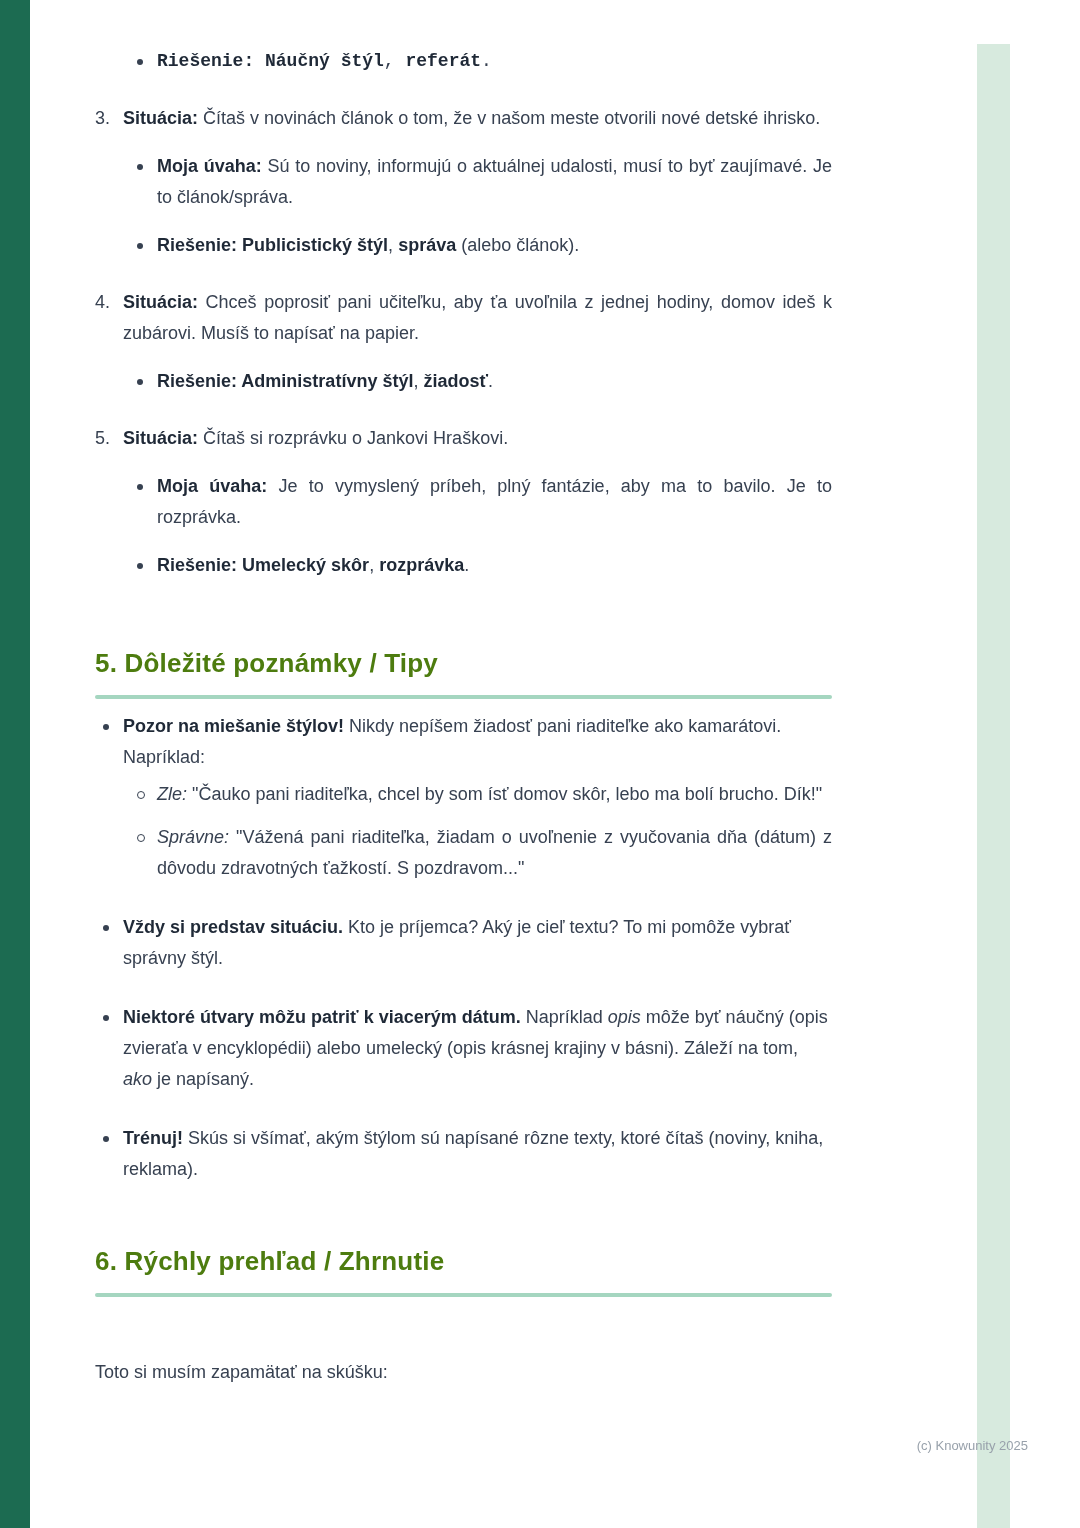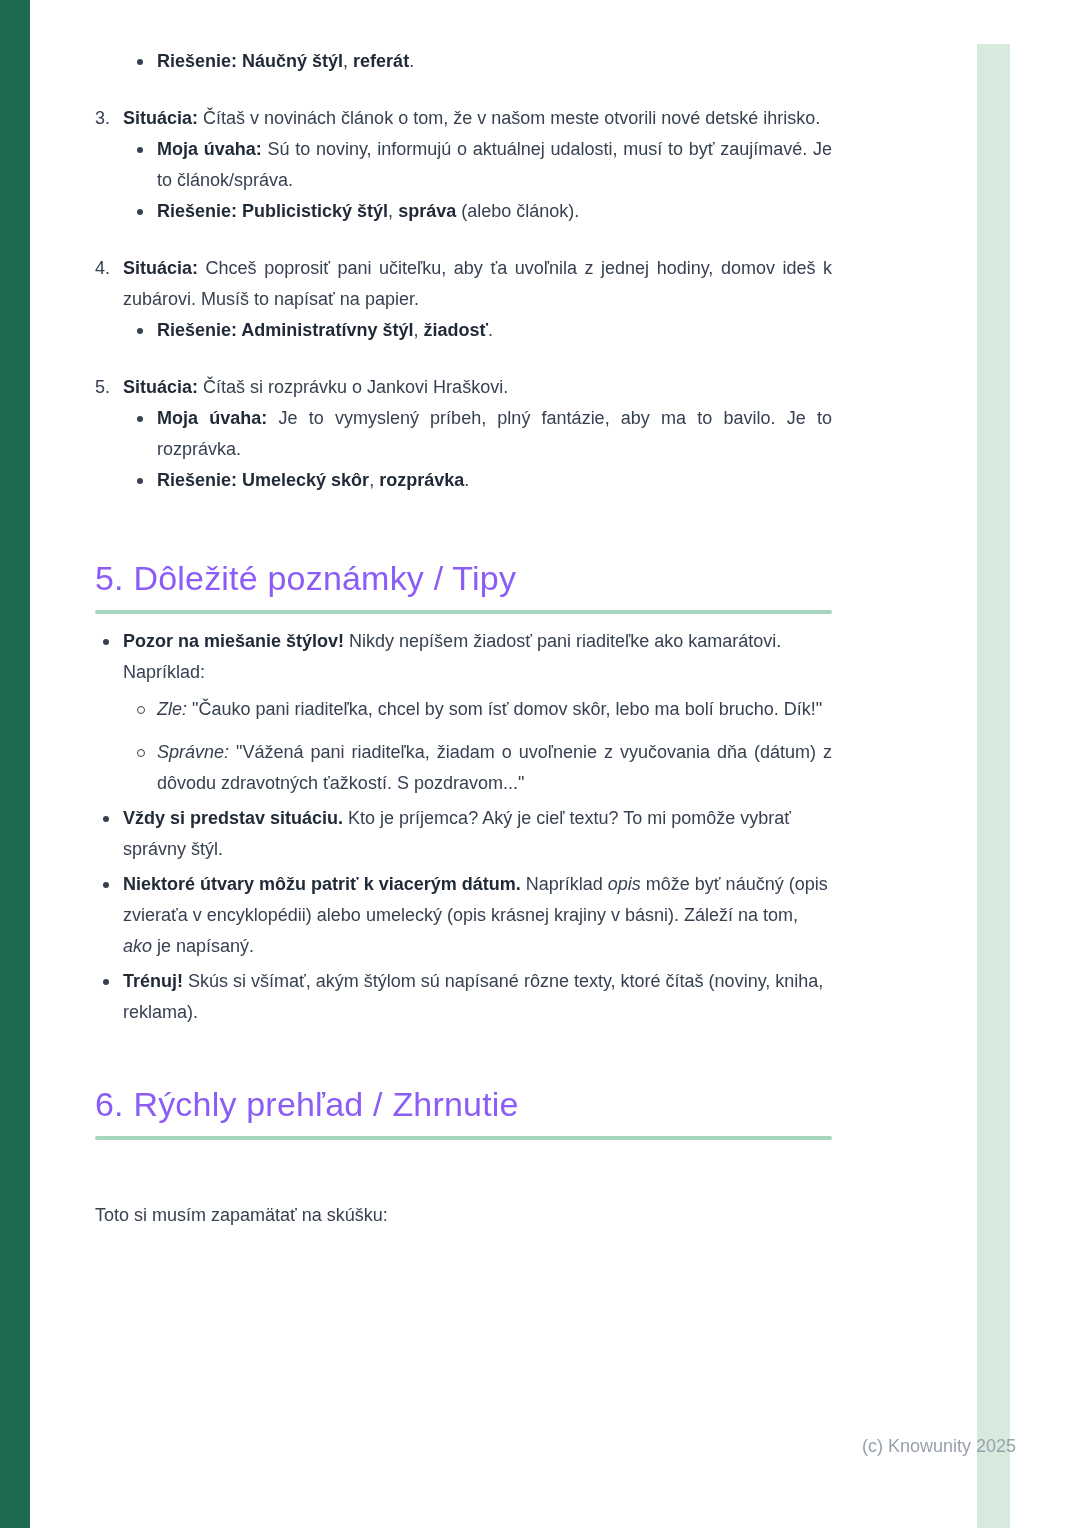--- a/index.html
+++ b/index.html
@@ -40,7 +40,7 @@
   }
   .body { flex:1; }
 
-  .intro-li { padding-left:42px; }
+  .intro-li { padding-left:42px;font-family:Liberation Mono, monospace; }
 
   .num-item { display:flex; margin-top:26px; }
   .num { flex:0 0 28px; }

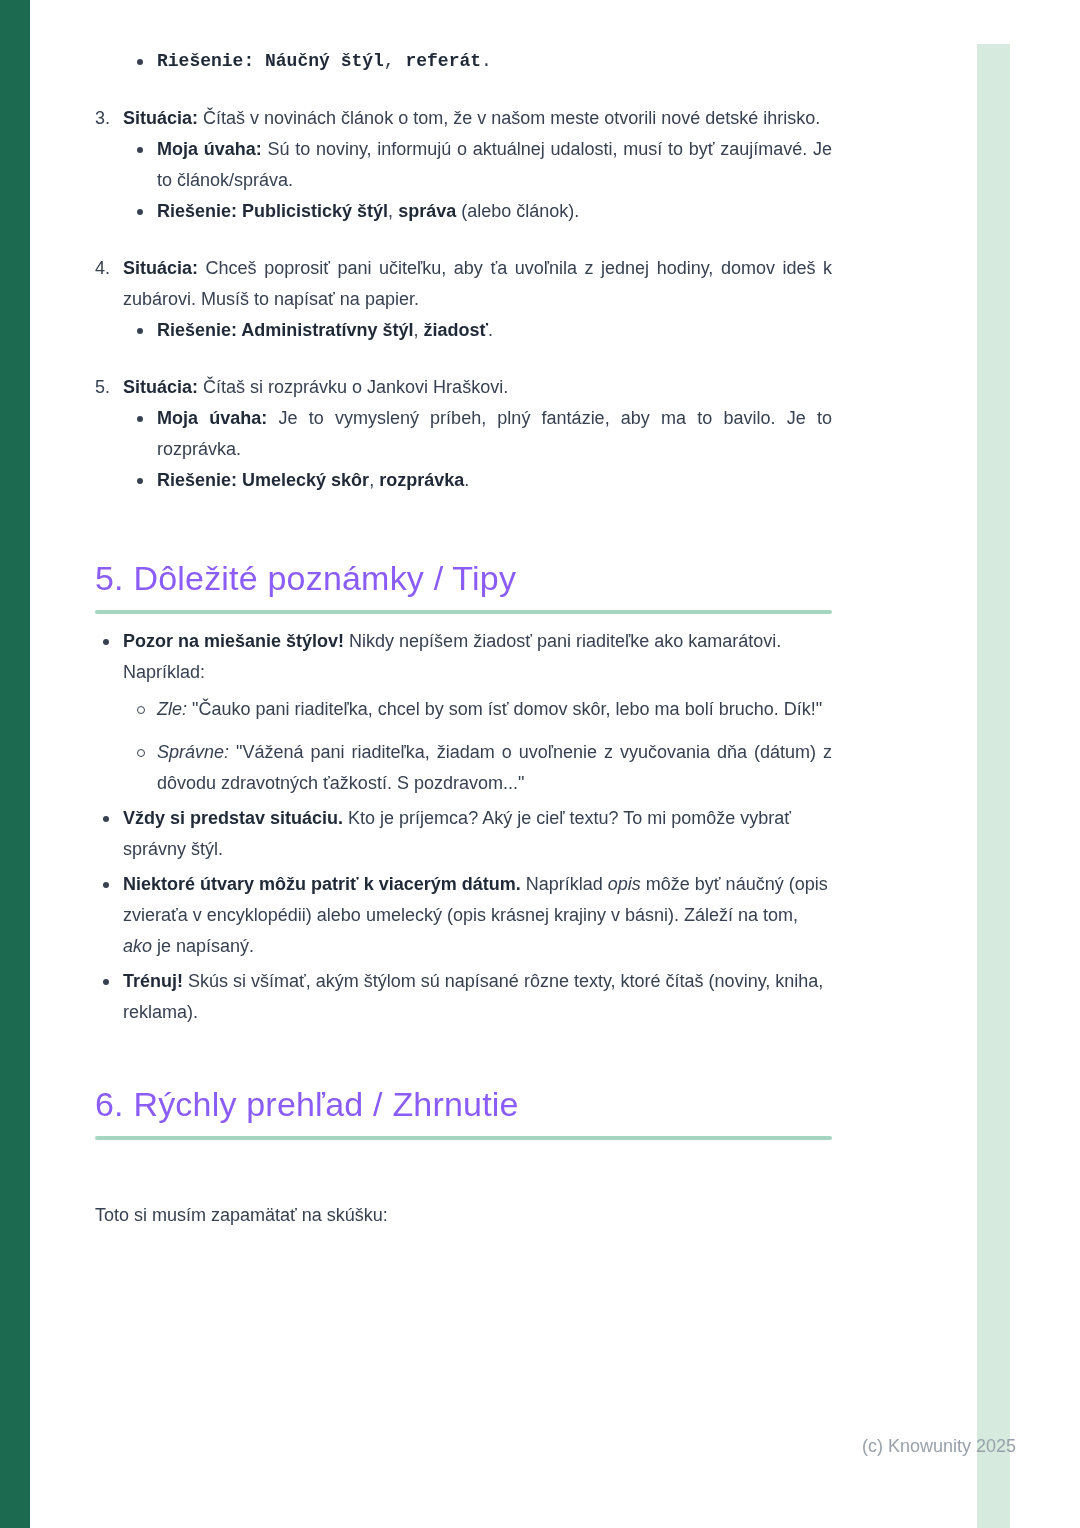--- a/index.html
+++ b/index.html
@@ -45,7 +45,7 @@
   .num-item { display:flex; margin-top:26px; }
   .num { flex:0 0 28px; }
   .num-body { flex:1; }
-  .num-body .li { padding-left:14px;justify-content:center; }
+  .num-body .li { margin-top:17px; padding-left:14px;justify-content:center; }
 
   .section-title {
     font-size:34px; line-height:40px; font-weight:400;

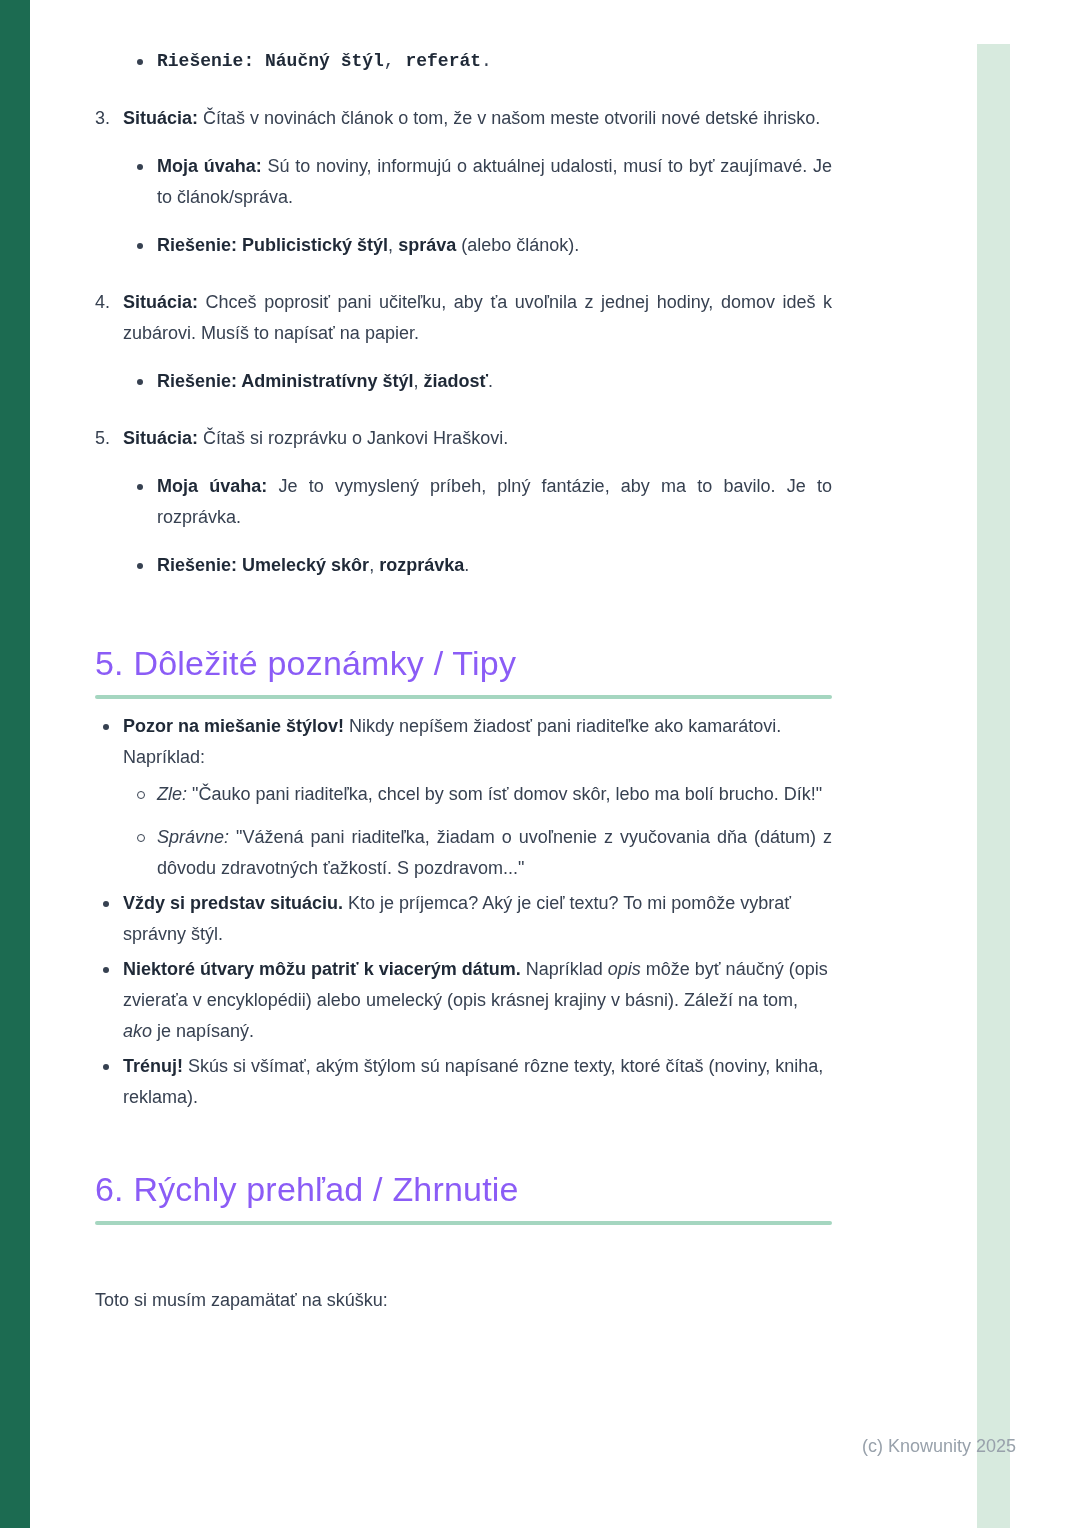--- a/index.html
+++ b/index.html
@@ -48,8 +48,8 @@
   .num-body .li { margin-top:17px; padding-left:14px;justify-content:center; }
 
   .section-title {
-    font-size:34px; line-height:40px; font-weight:400;
-    color:#8b5cf6; letter-spacing:0.2px;
+    font-size:26px; line-height:40px; font-weight:700;
+    color:#4d7c0f; letter-spacing:0.2px;
   }
   .h2-first  { margin-top:62px; }
   .h2-second { margin-top:56px; }

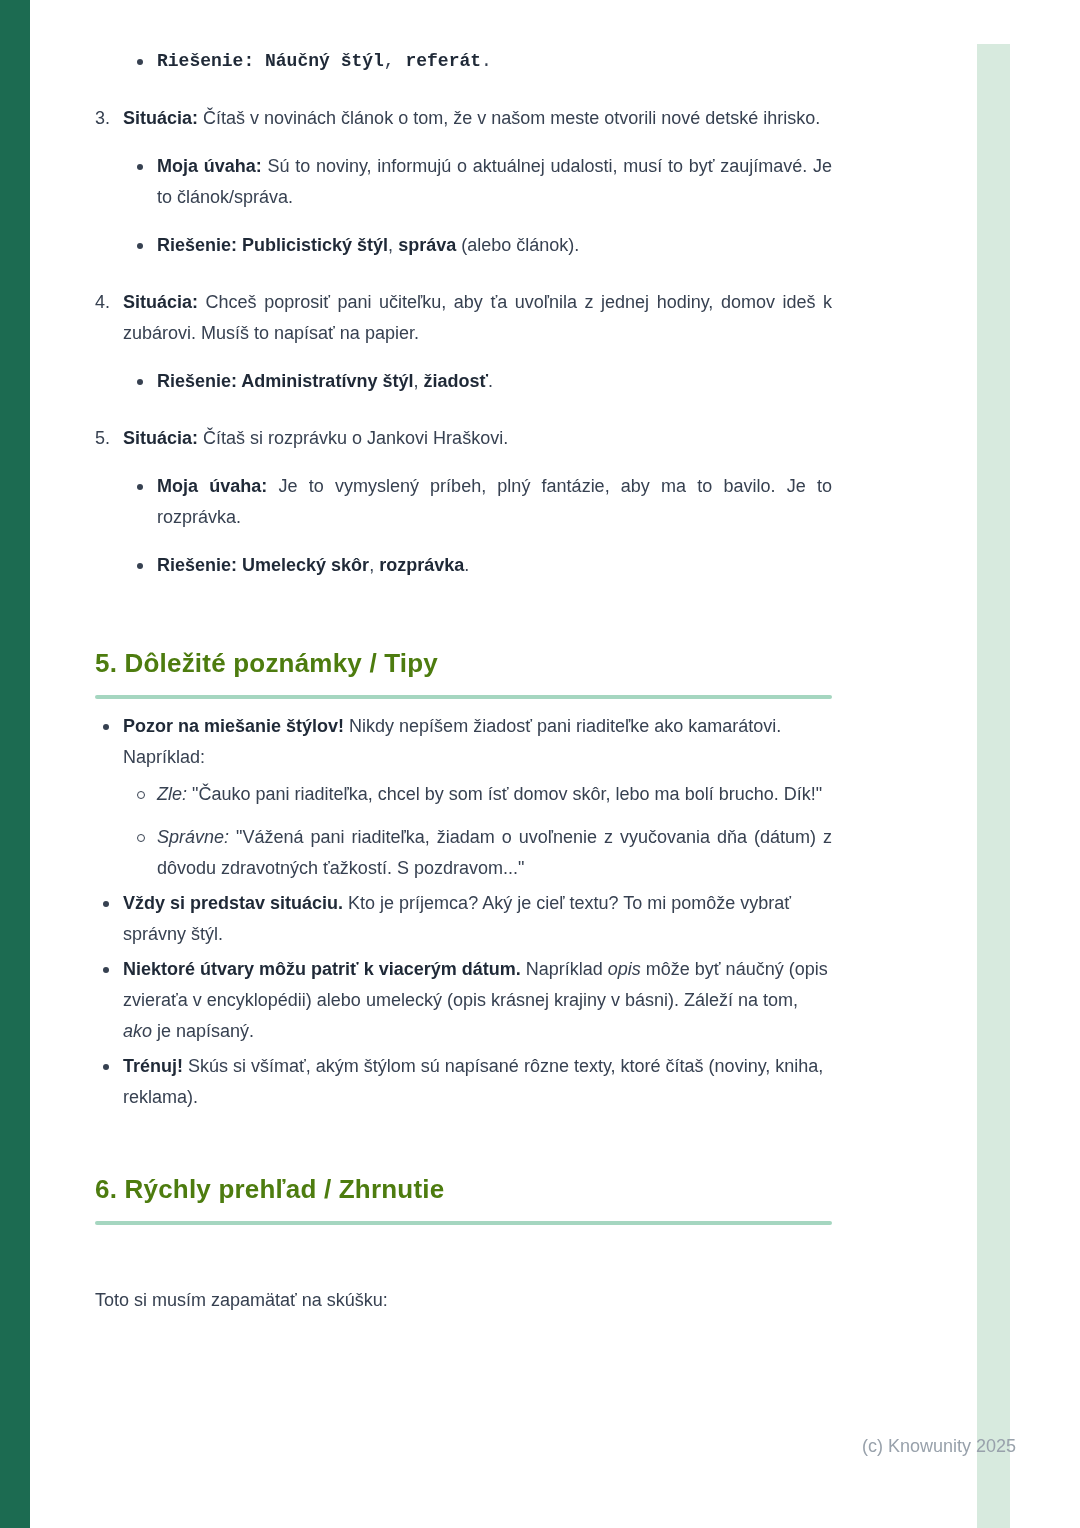--- a/index.html
+++ b/index.html
@@ -55,7 +55,7 @@
   .h2-second { margin-top:56px; }
   .divider { margin-top:12px; height:4px; background:#a5d6c0; border-radius:2px; }
 
-  .sec-bullet { padding-left:8px; margin-top:4px; }
+  .sec-bullet { padding-left:8px; margin-top:28px; }
   .sec-bullet.first { margin-top:12px; }
   .sec-sub { padding-left:42px; margin-top:12px; }
   .sec-sub.first { margin-top:6px; }

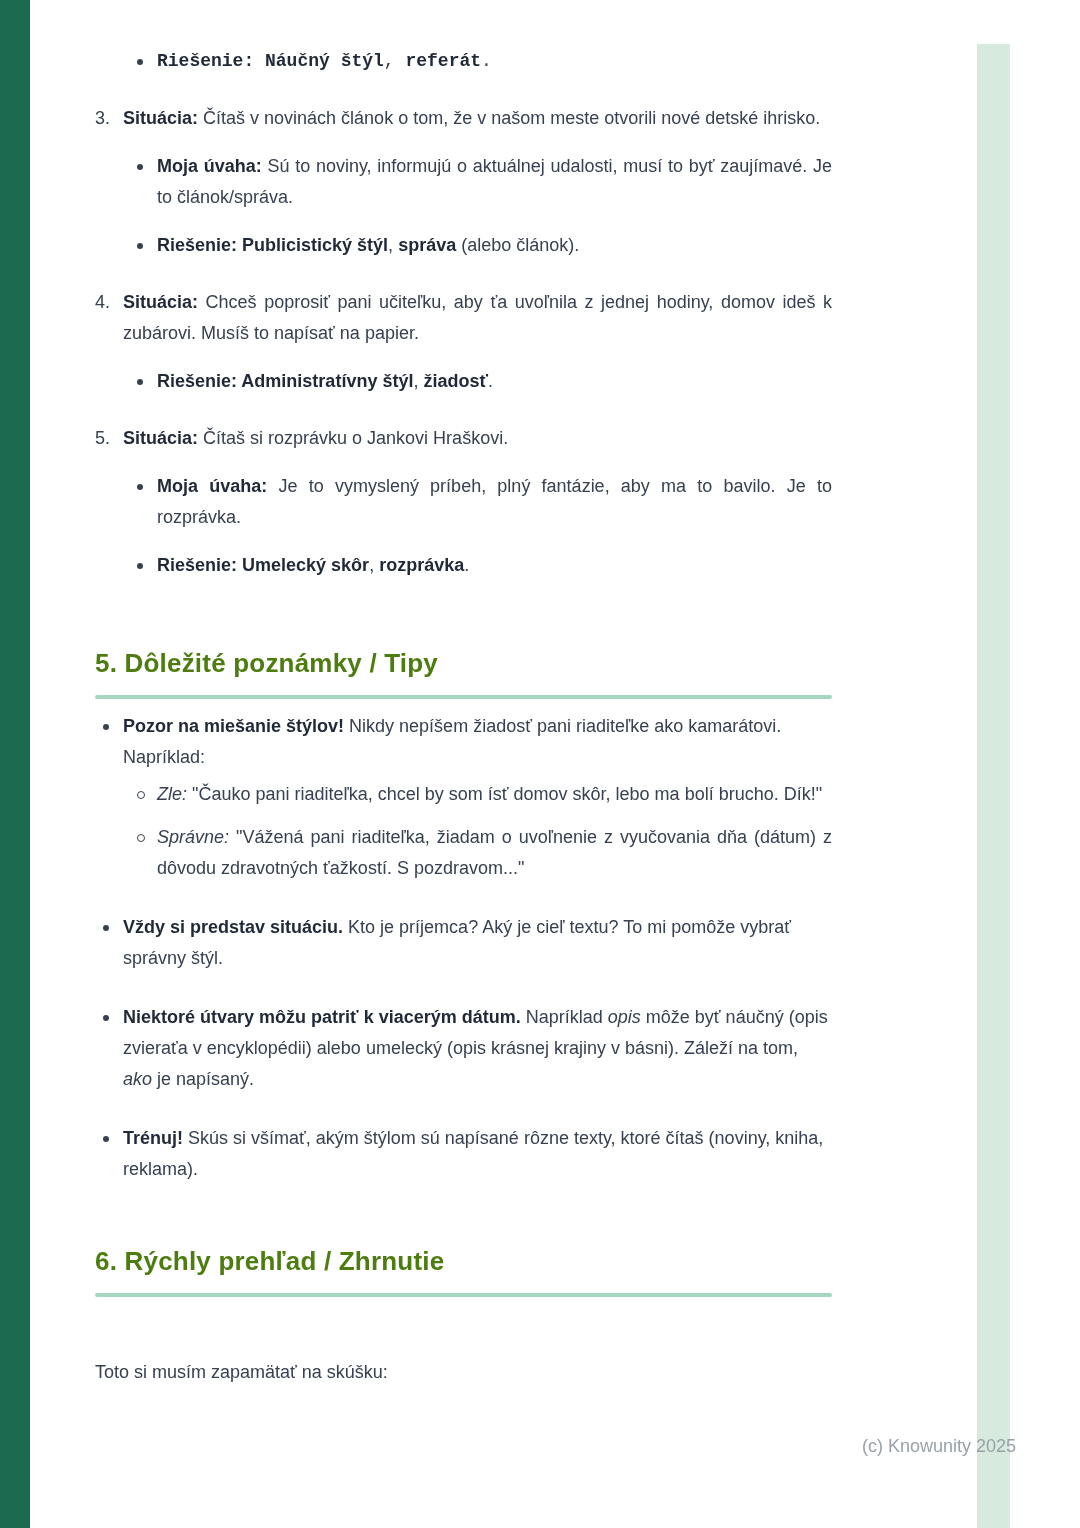--- a/index.html
+++ b/index.html
@@ -63,8 +63,8 @@
   .footer-line { margin-top:60px; }
 
   .copyright {
-    position:absolute; top:1438px; right:64px;
-    font-size:18px; line-height:16px; color:#98a1ab; z-index:2;
+    position:absolute; top:1438px; right:52px;
+    font-size:13px; line-height:16px; color:#98a1ab; z-index:2;
   }
 </style>
 </head>

